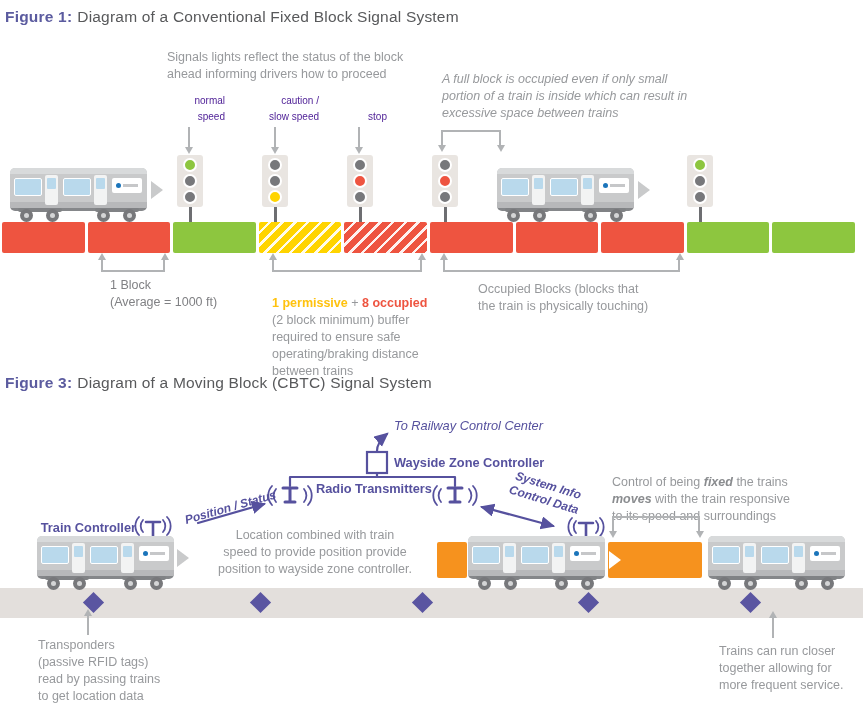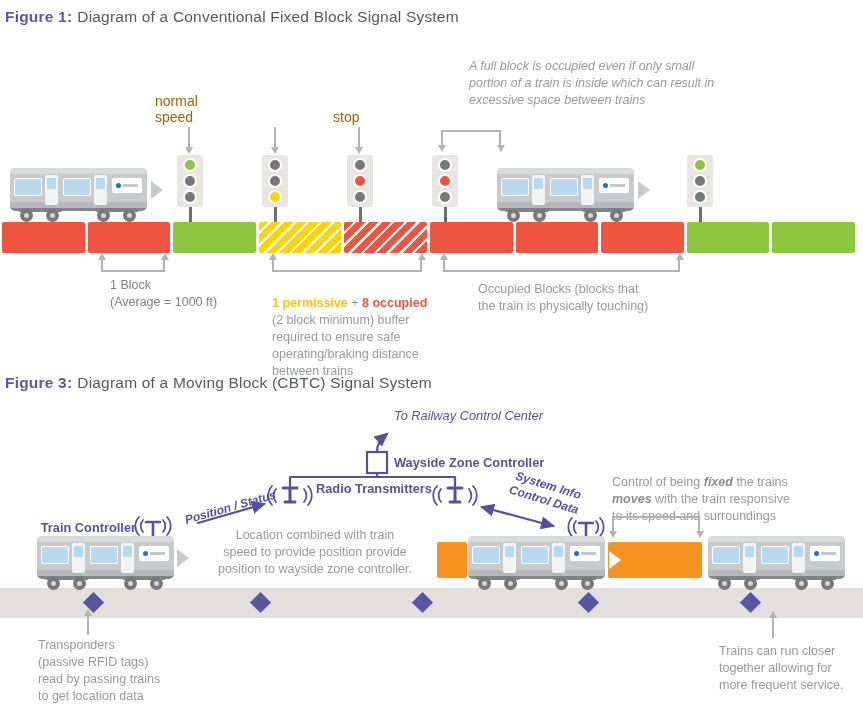--- a/index.html
+++ b/index.html
@@ -86,6 +86,8 @@
     <span class="fig-tag">Figure 1:</span><span>Diagram of a Conventional Fixed Block Signal System</span>
   </div>
 
+  <div class="note" style="left:167px;top:49px;">Signals lights reflect the status of the block
+ahead informing drivers how to proceed</div>
 
   <div class="note italic" style="left:442px;top:58px;width:252px;margin-left:27px;">A full block is occupied even if only small portion of a train is inside which can result in excessive space between trains</div>
 

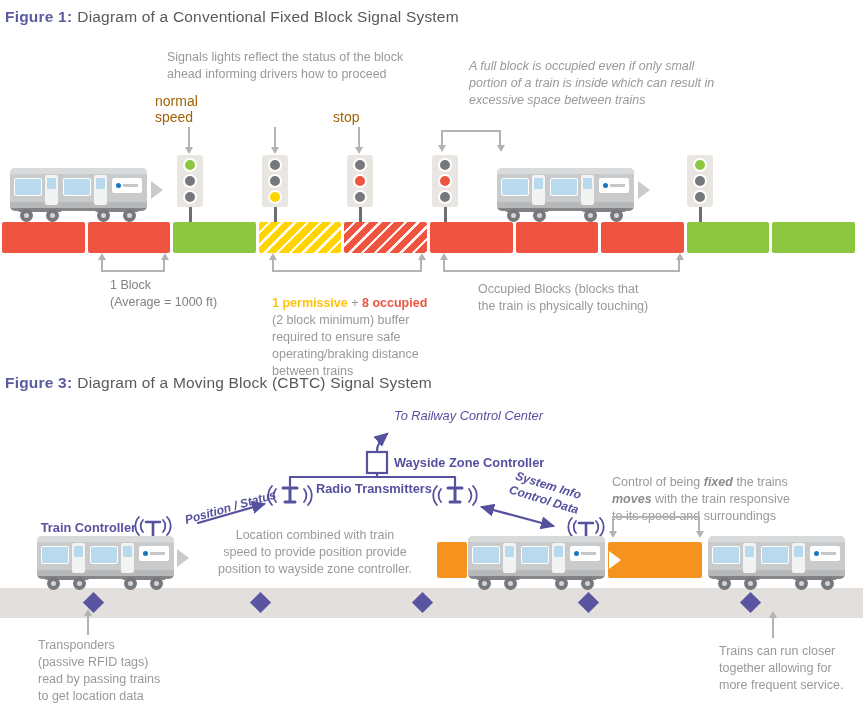--- a/index.html
+++ b/index.html
@@ -89,7 +89,7 @@
   <div class="note" style="left:167px;top:49px;">Signals lights reflect the status of the block
 ahead informing drivers how to proceed</div>
 
-  <div class="note italic" style="left:442px;top:58px;width:252px;margin-left:27px;">A full block is occupied even if only small portion of a train is inside which can result in excessive space between trains</div>
+  <div class="note italic" style="left:442px;top:71px;width:252px;">A full block is occupied even if only small portion of a train is inside which can result in excessive space between trains</div>
 
   <div class="siglabel" style="left:155px;top:93px;width:70px;">normal
 speed</div>

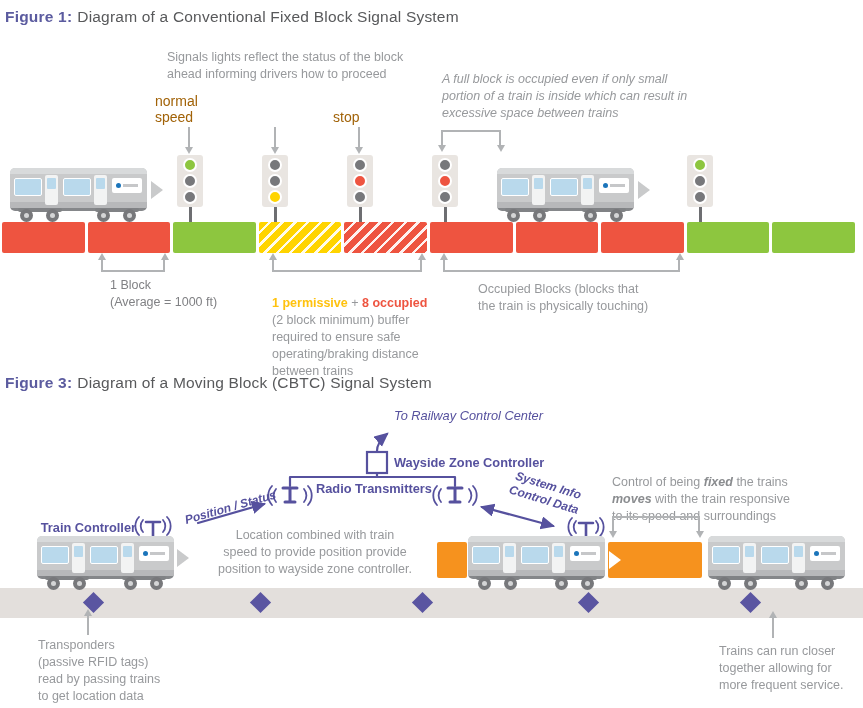--- a/index.html
+++ b/index.html
@@ -13,7 +13,7 @@
   .note{position:absolute;font-size:12.5px;line-height:17px;color:#97999c;white-space:pre-line;}
   .note.dark{color:#808184;}
   .note.italic{font-style:italic;}
-  .siglabel{position:absolute;font-size:14px;line-height:16px;color:#a16207;text-align:left;white-space:pre-line;}
+  .siglabel{position:absolute;font-size:10px;line-height:16px;color:#4c1d95;text-align:right;white-space:pre-line;}
   .buf-perm{color:#ffc20e;font-weight:bold;}
   .buf-occ{color:#ee5440;font-weight:bold;}
   .em{font-weight:bold;font-style:italic;color:#8a8c8f;}

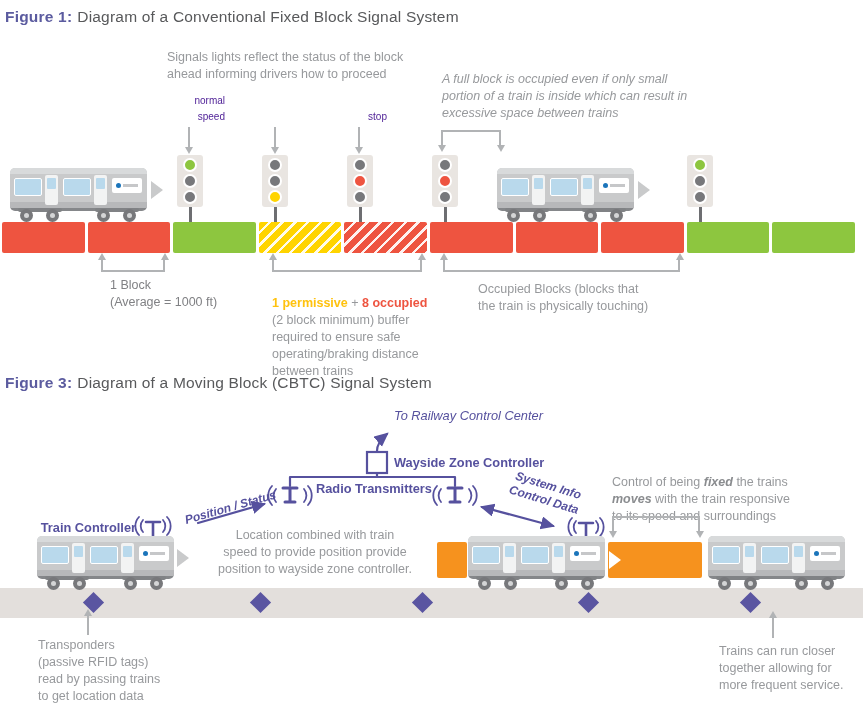--- a/index.html
+++ b/index.html
@@ -93,6 +93,8 @@
 
   <div class="siglabel" style="left:155px;top:93px;width:70px;">normal
 speed</div>
+  <div class="siglabel" style="left:237px;top:93px;width:82px;">caution /
+slow speed</div>
   <div class="siglabel" style="left:333px;top:109px;width:54px;">stop</div>
 
   <div class="arr down" style="left:188px;top:127px;height:20px;"></div>

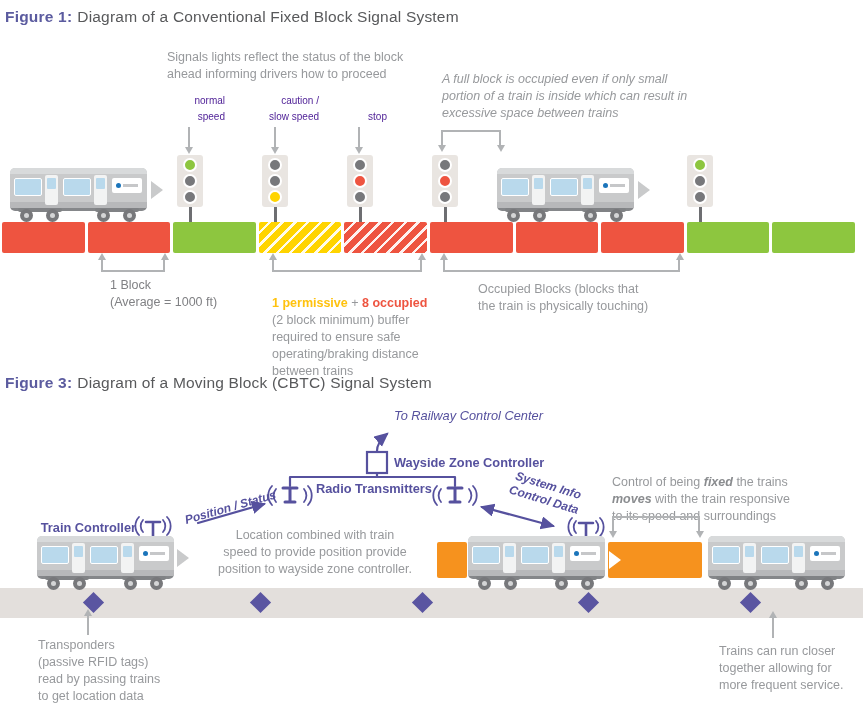--- a/index.html
+++ b/index.html
@@ -260,7 +260,7 @@
     </g>
   </svg>
 
-  <div class="plabel i" style="left:394px;top:408px;text-align:center;">To Railway Control Center</div>
+  <div class="plabel i" style="left:394px;top:418px;text-align:center;">To Railway Control Center</div>
   <div class="plabel b" style="left:394px;top:455px;">Wayside Zone Controller</div>
   <div class="plabel b" style="left:316px;top:481px;">Radio Transmitters</div>
   <div class="plabel i b" style="left:183px;top:498px;width:110px;transform:rotate(-16deg);font-size:12px;">Position / Status</div>

